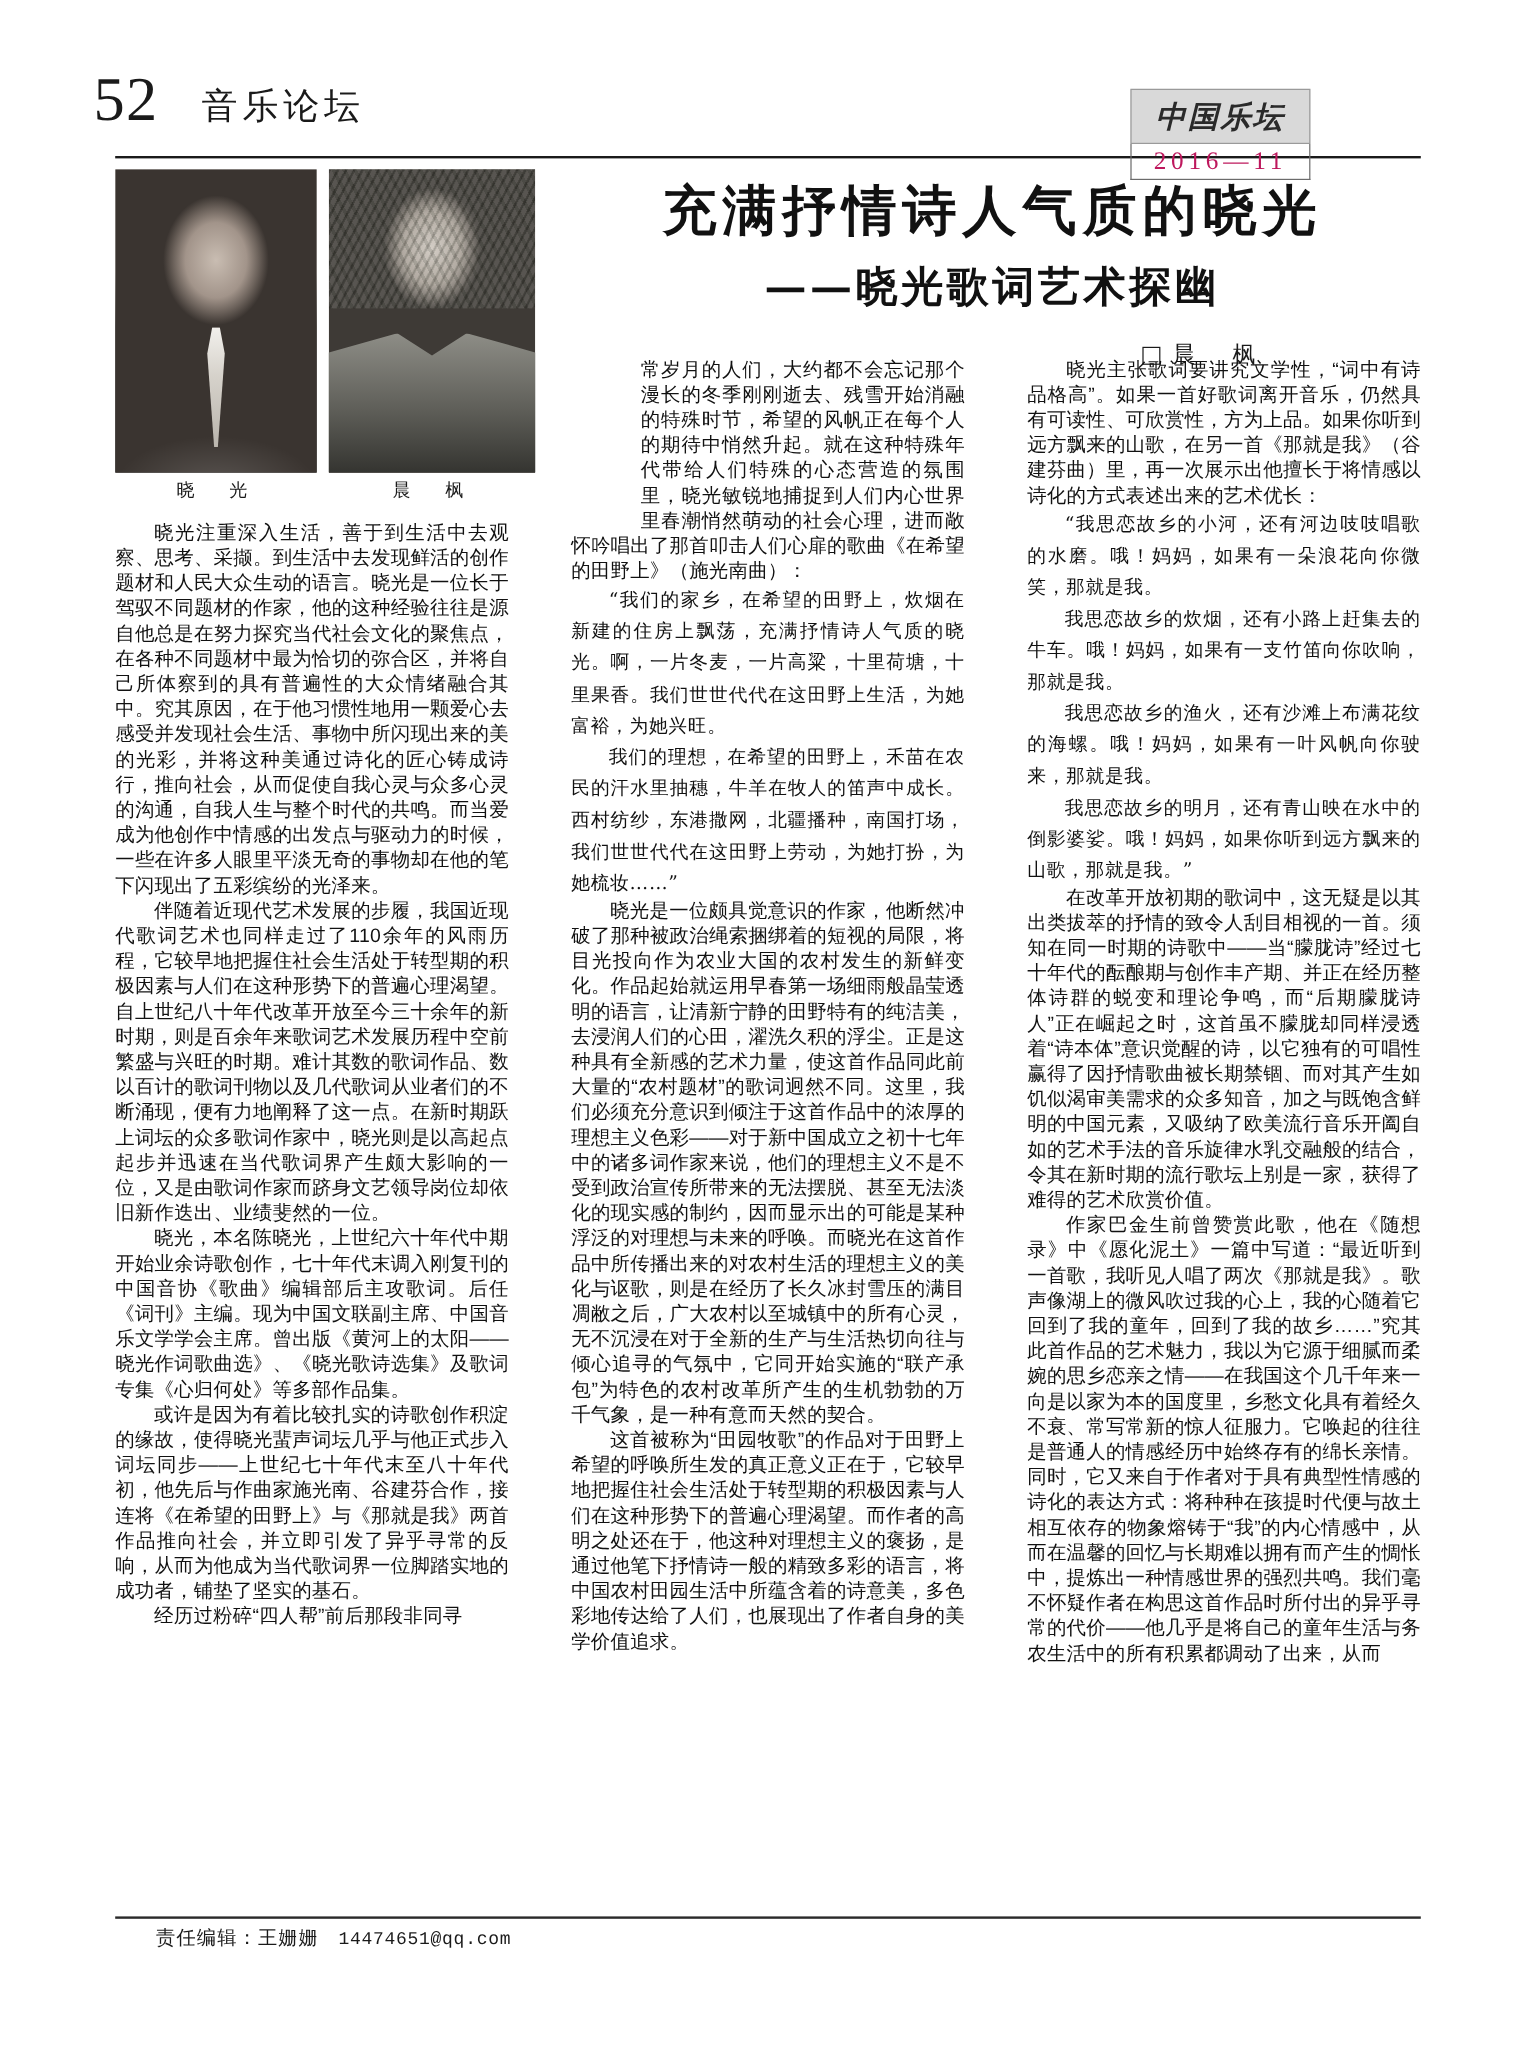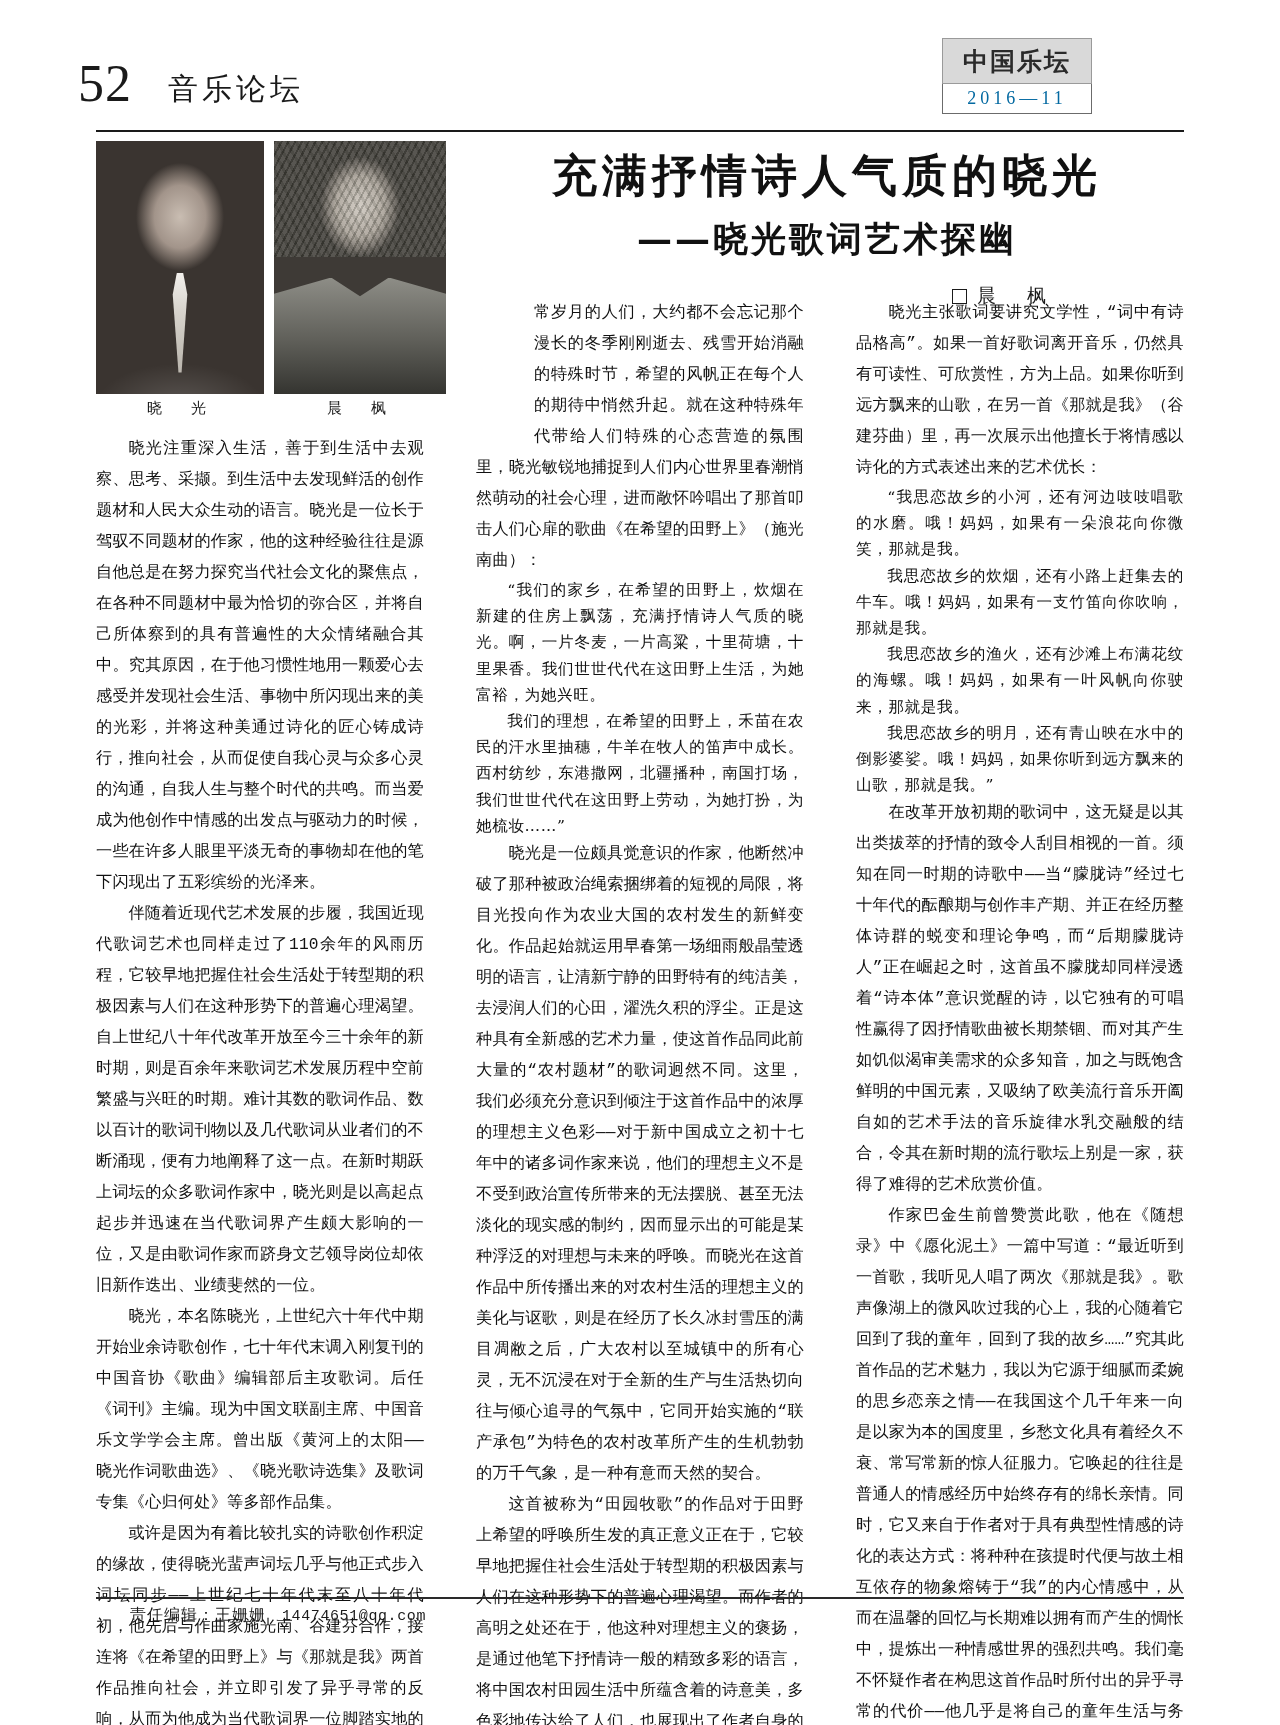--- a/index.html
+++ b/index.html
@@ -72,10 +72,12 @@
     justify-content: center;
     font-family: "DejaVu Serif", serif;
     font-size: 25px;
+    font-style: italic;
     font-weight: 700;
     letter-spacing: 2px;
     color: #2a2a2a;
     box-sizing: border-box;
+    margin-top: 36px;
   }
   .masthead-date {
     height: 30px;

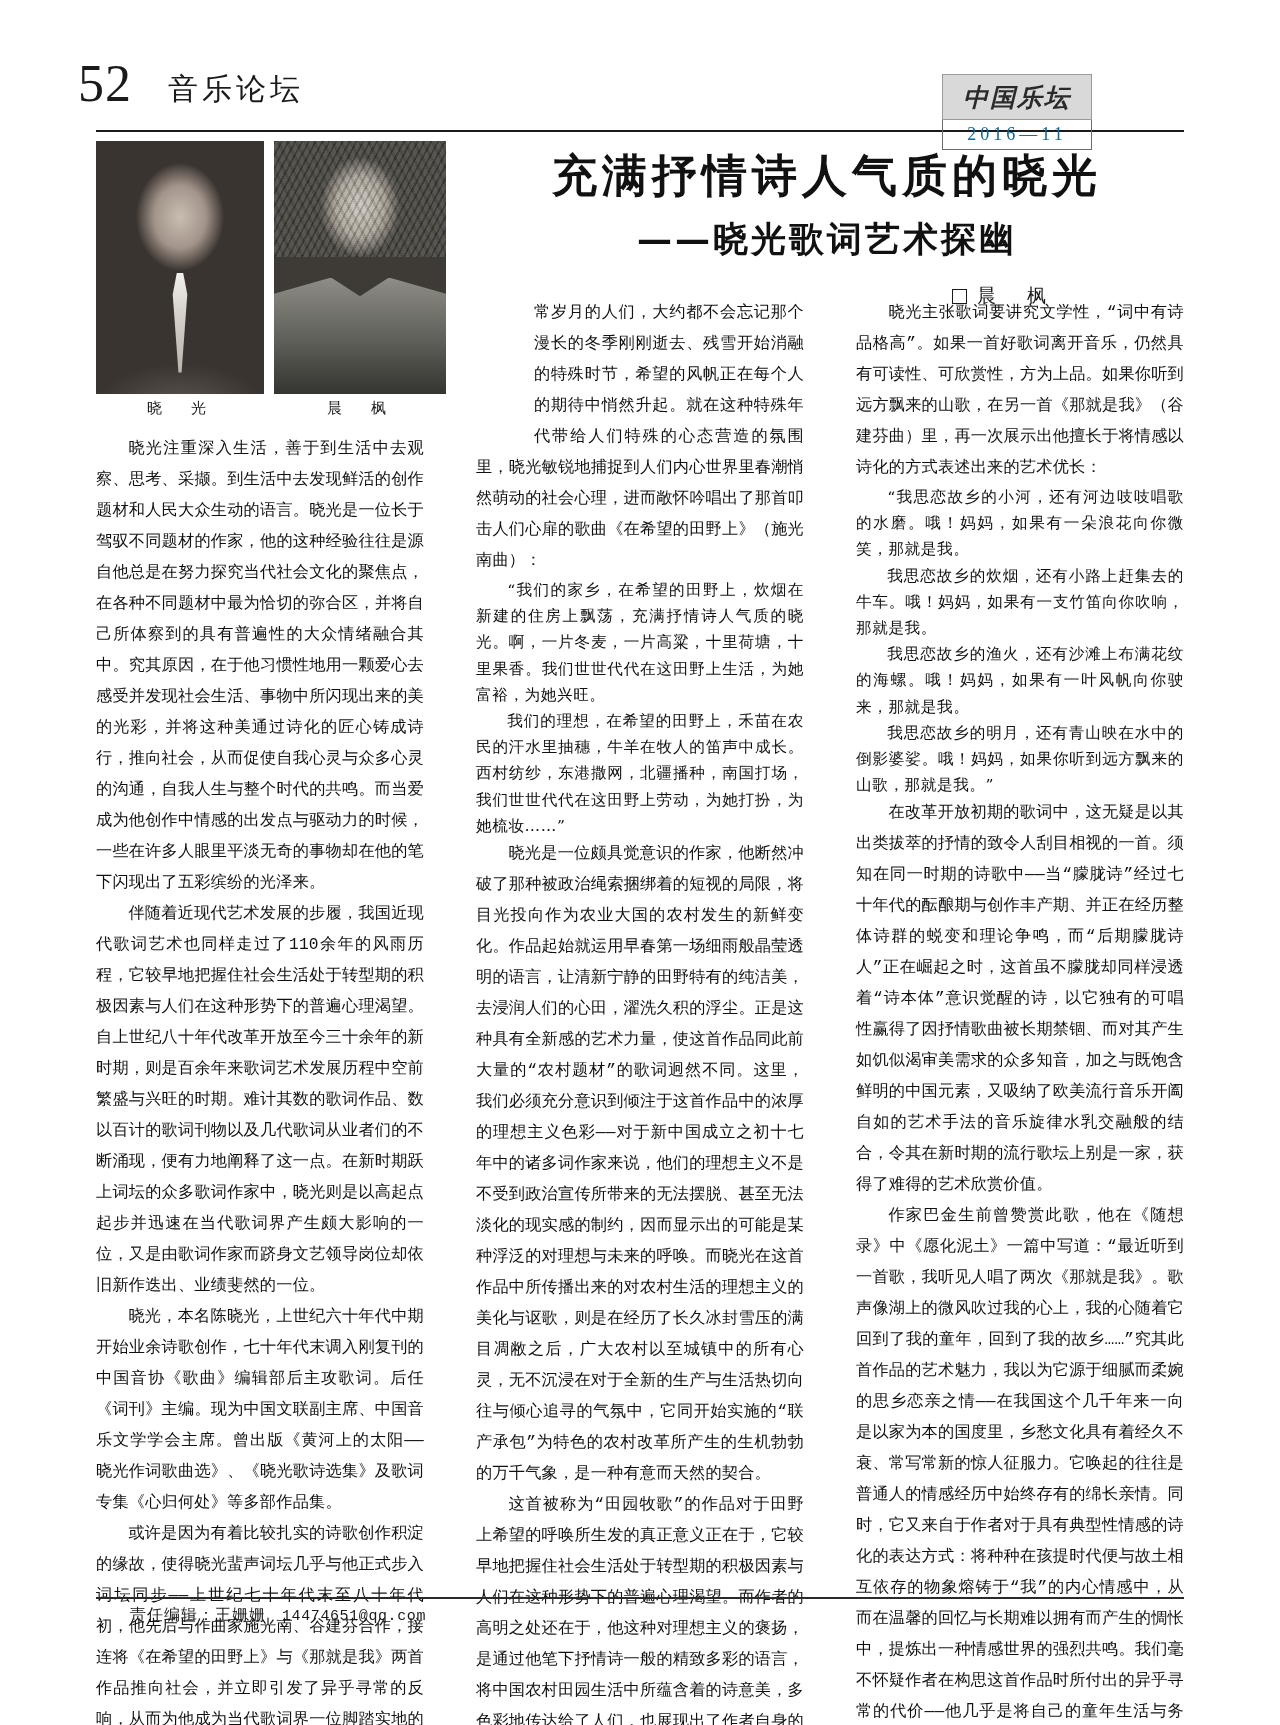--- a/index.html
+++ b/index.html
@@ -87,9 +87,9 @@
     align-items: center;
     justify-content: center;
     font-family: "Liberation Serif", serif;
-    font-size: 18px;
+    font-size: 21px;
     letter-spacing: 4px;
-    color: #0369a1;
+    color: #be185d;
     box-sizing: border-box;
   }
 

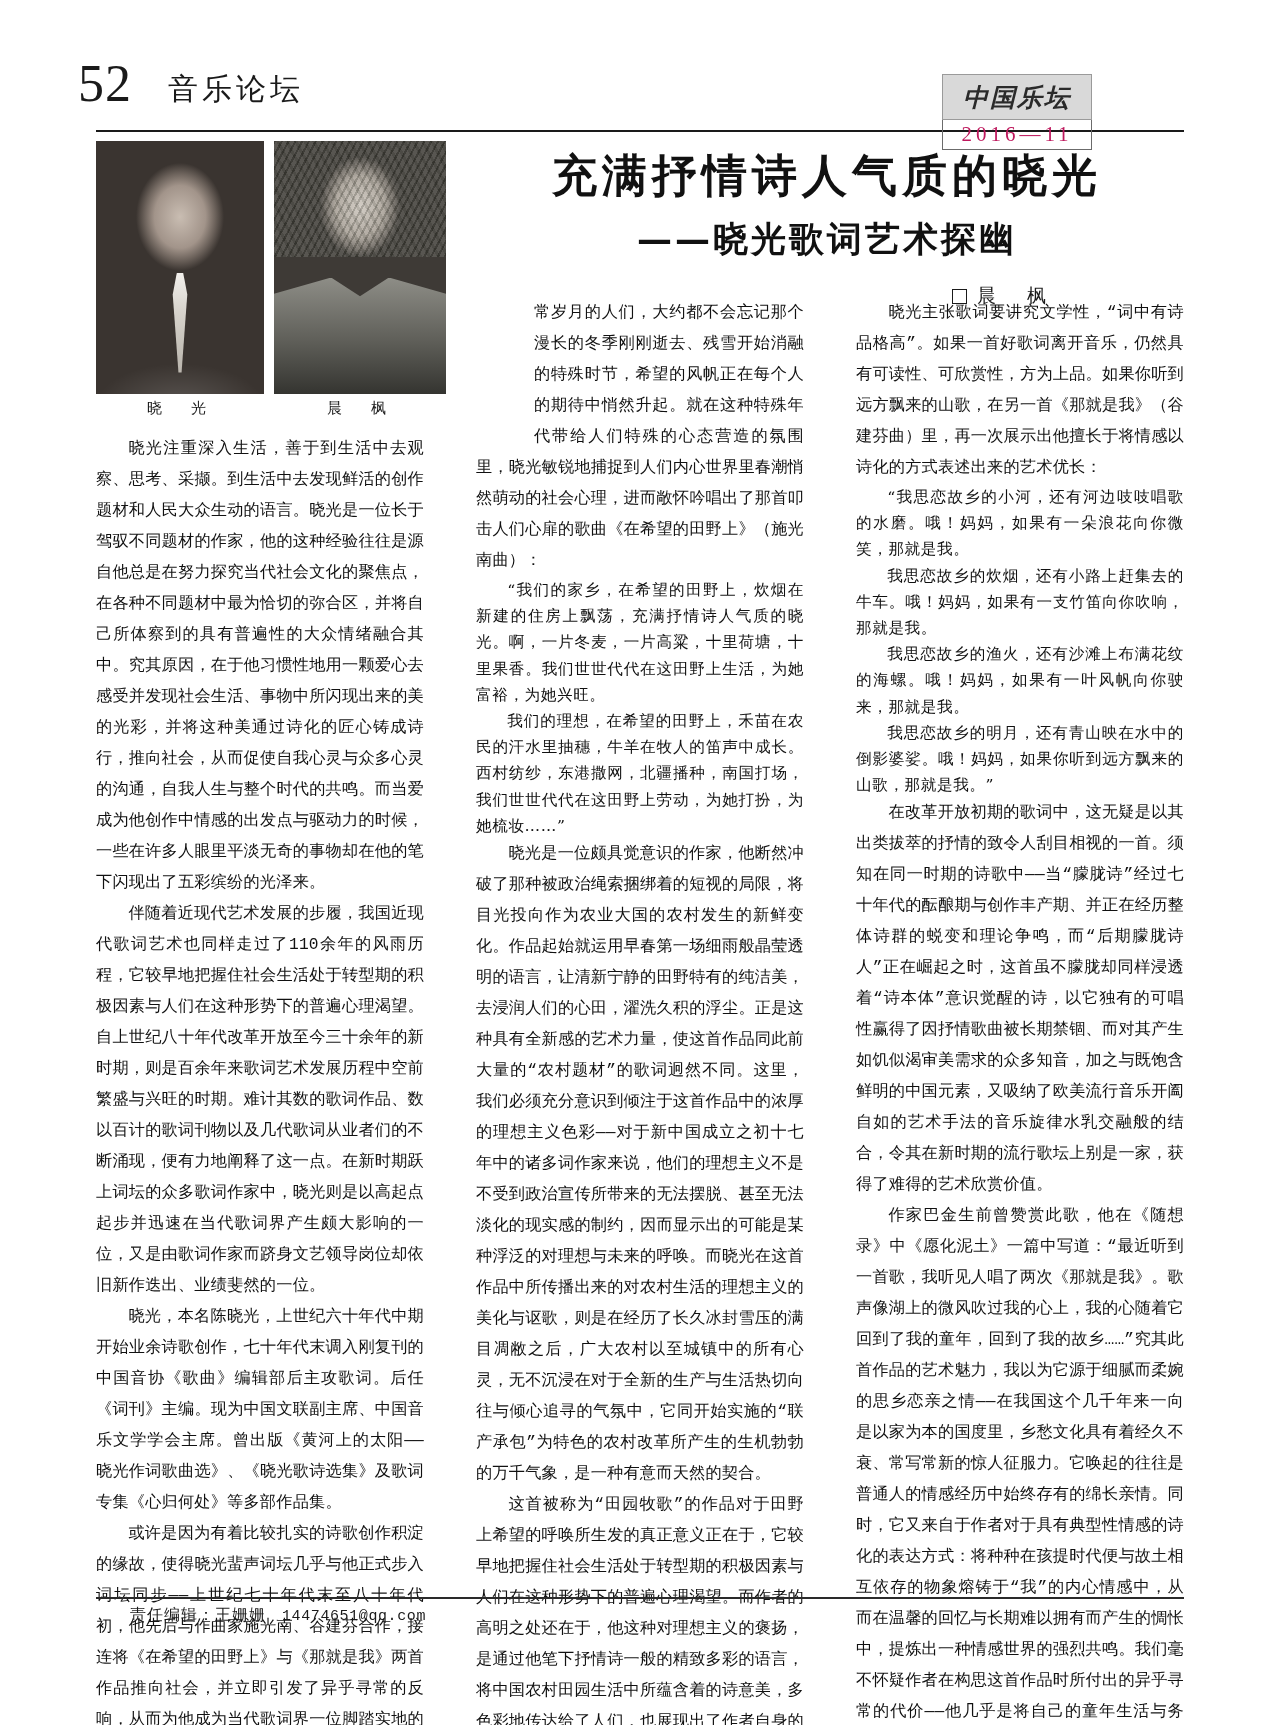--- a/index.html
+++ b/index.html
@@ -235,9 +235,9 @@
 
   p.body {
     margin: 0;
-    font-family: Liberation Mono, monospace;
+    font-family: Liberation Sans, sans-serif;
     font-size: 16.2px;
-    line-height: 31px;
+    line-height: 21px;
     color: #111111;
     text-align: justify;
     text-align-last: left;

